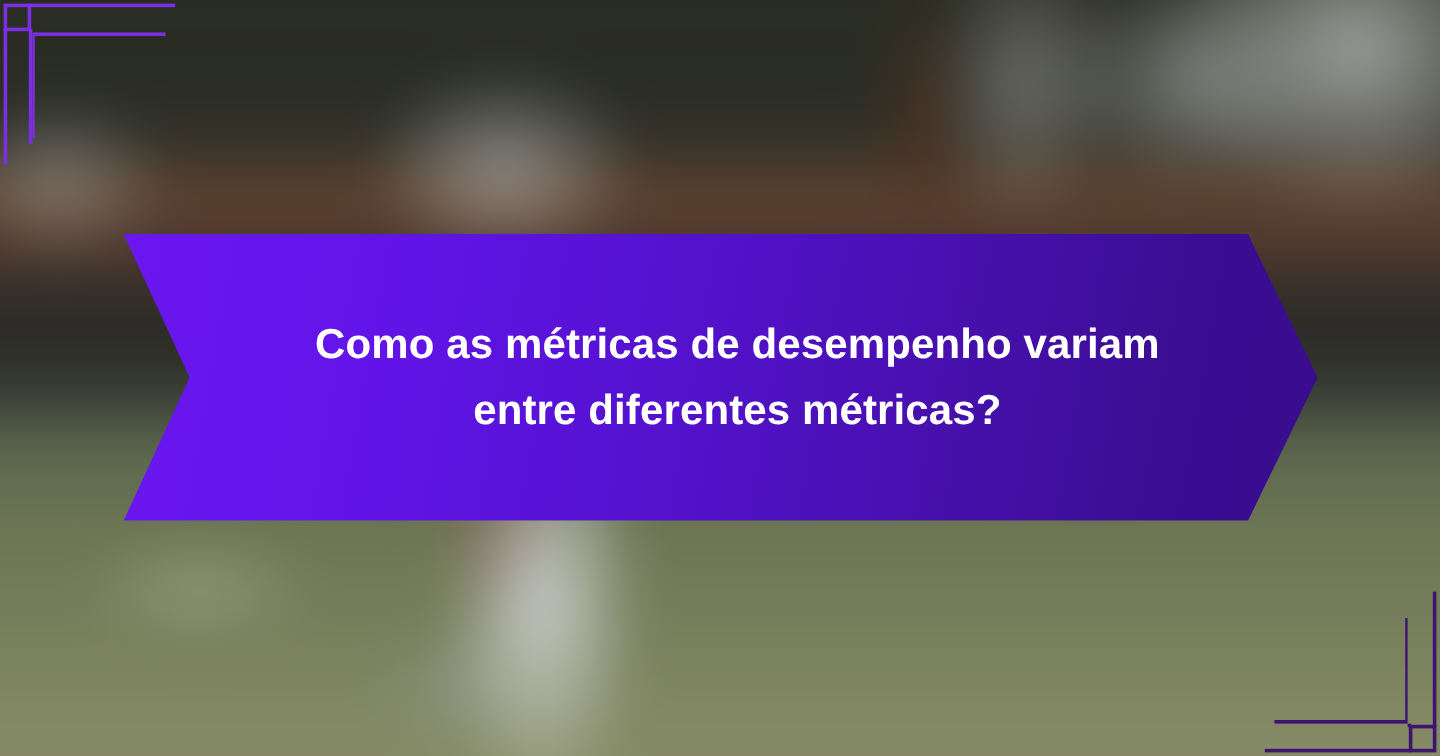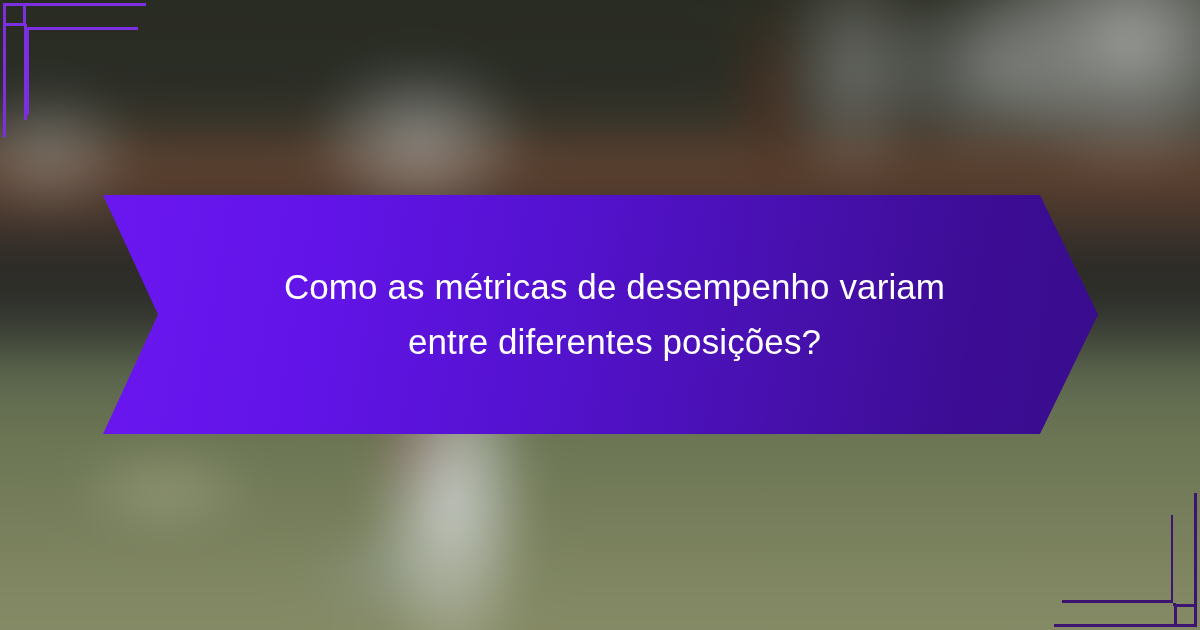--- a/index.html
+++ b/index.html
@@ -135,7 +135,7 @@
     color: #ffffff;
     font-size: 35px;
     line-height: 1.55;
-    font-weight: 400;
+    font-weight: 700;
     text-align: center;
     max-width: 740px;
     letter-spacing: 0.1px;

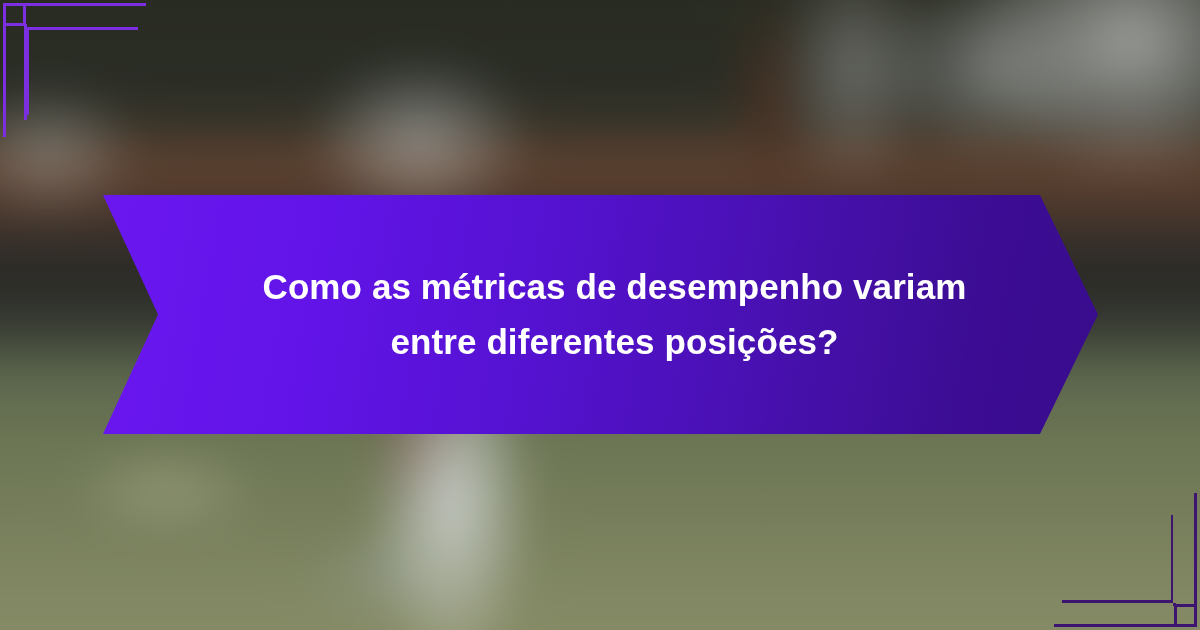--- a/index.html
+++ b/index.html
@@ -171,7 +171,7 @@
   <div id="banner">
     <div id="banner-text">
       <span>Como as métricas de desempenho variam</span><br>
-      <span>entre diferentes posições?</span>
+      <span>entre diferentes métricas?</span>
     </div>
   </div>
 

